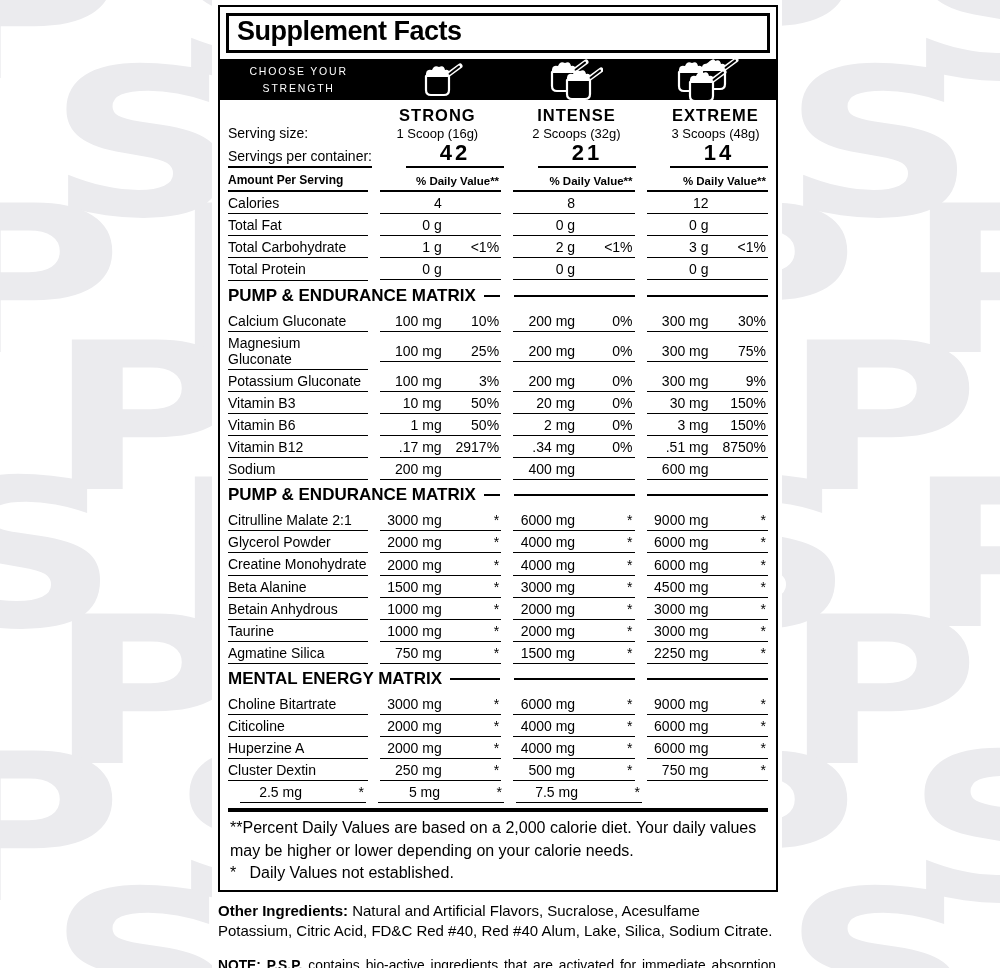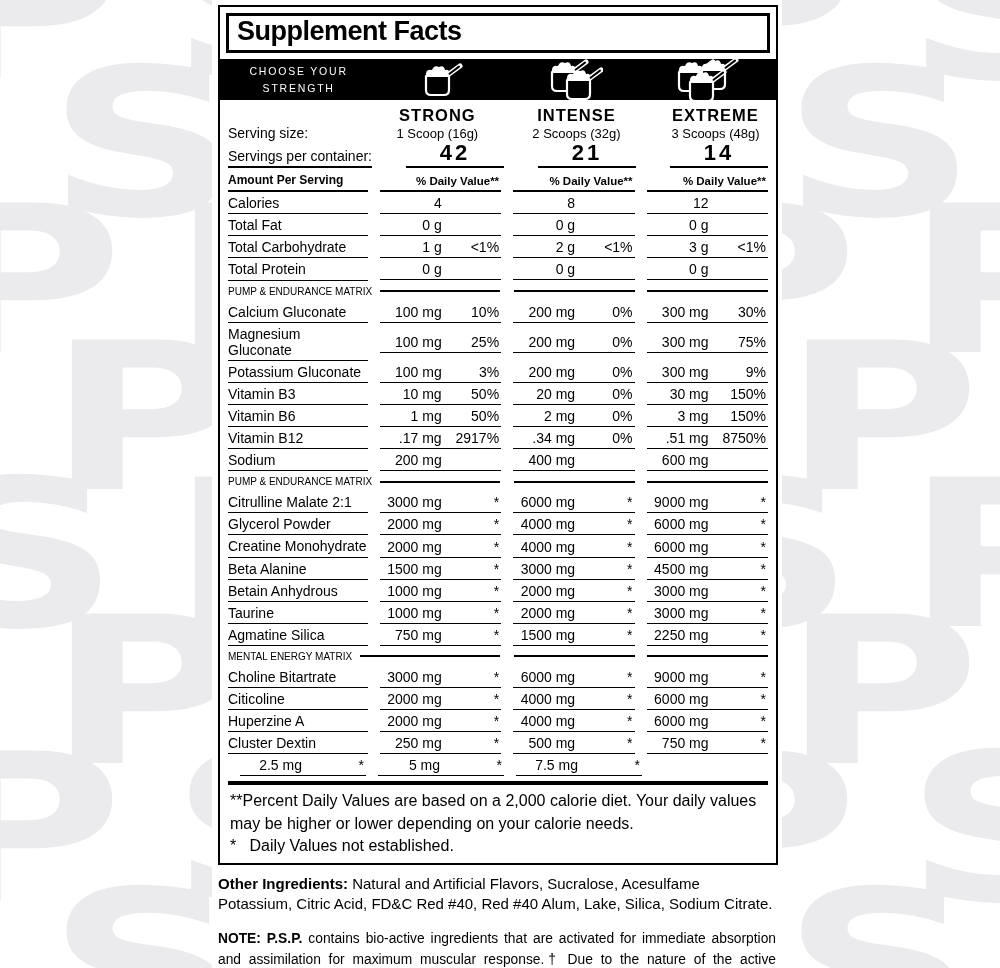--- a/index.html
+++ b/index.html
@@ -39,7 +39,7 @@
   .dv{text-align:right;white-space:nowrap;}
   .sec-row{display:flex;align-items:center;padding:5px 0 4px;}
   .sec-main{display:flex;align-items:center;width:281px;}
-  .sec-title{font-weight:normal;font-size:10px;white-space:nowrap;text-align:center;}
+  .sec-title{font-weight:bold;font-size:17px;white-space:nowrap;text-align:center;}
   .line{border-top:2px solid #000;height:0;}
   .sec-main .line{flex:1;margin:0 2px 0 8px;}
   .sec-col{width:124px;margin-left:12px;}

